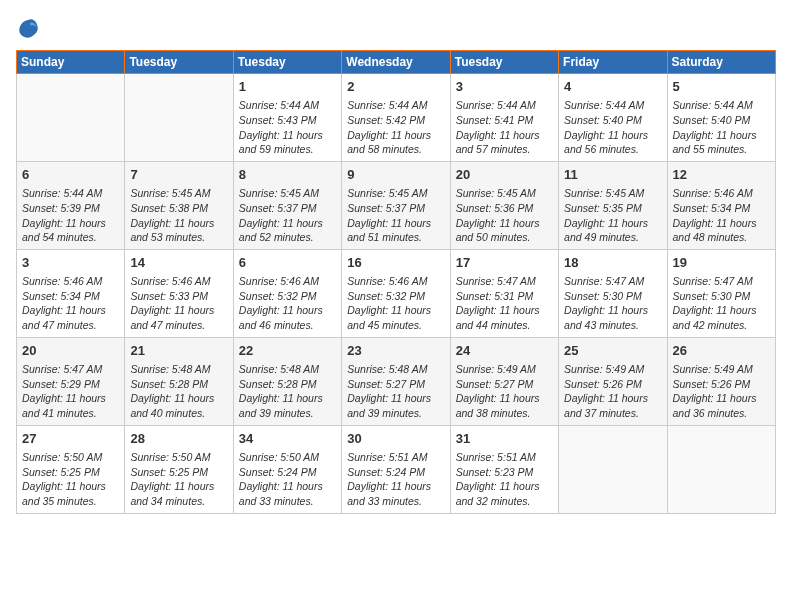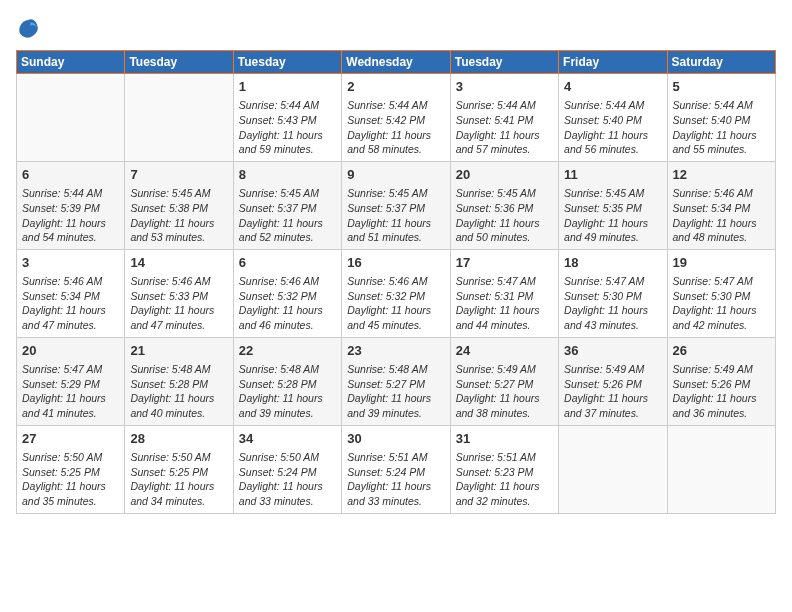--- a/index.html
+++ b/index.html
@@ -219,7 +219,7 @@
           <div class="day-info">Sunrise: 5:49 AM<br>Sunset: 5:27 PM<br>Daylight: 11 hours and 38 minutes.</div>
         </td>
         <td>
-          <span class="day-number">36</span>
+          <span class="day-number">25</span>
           <div class="day-info">Sunrise: 5:49 AM<br>Sunset: 5:26 PM<br>Daylight: 11 hours and 37 minutes.</div>
         </td>
         <td>

